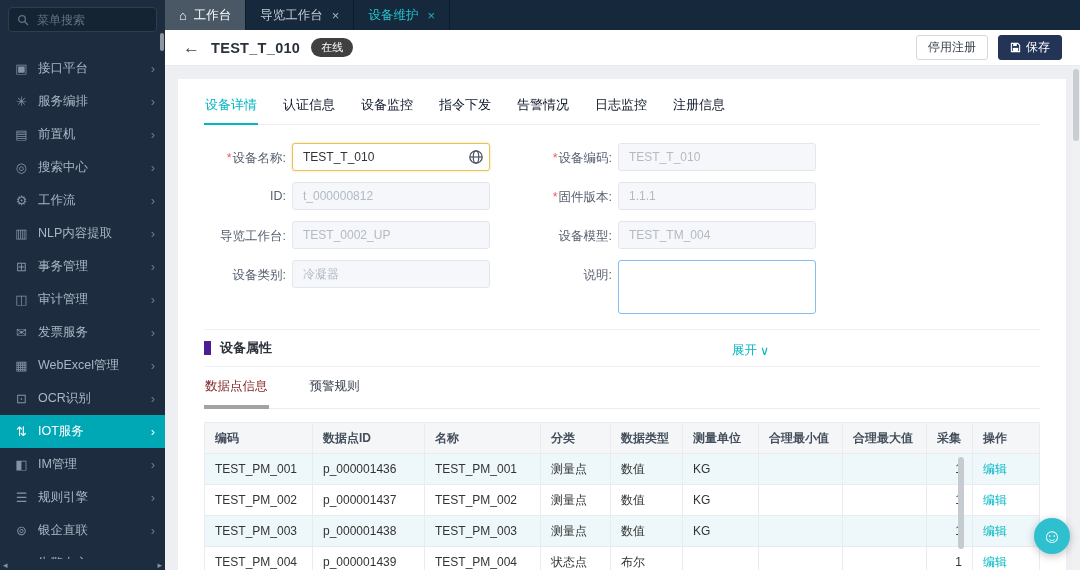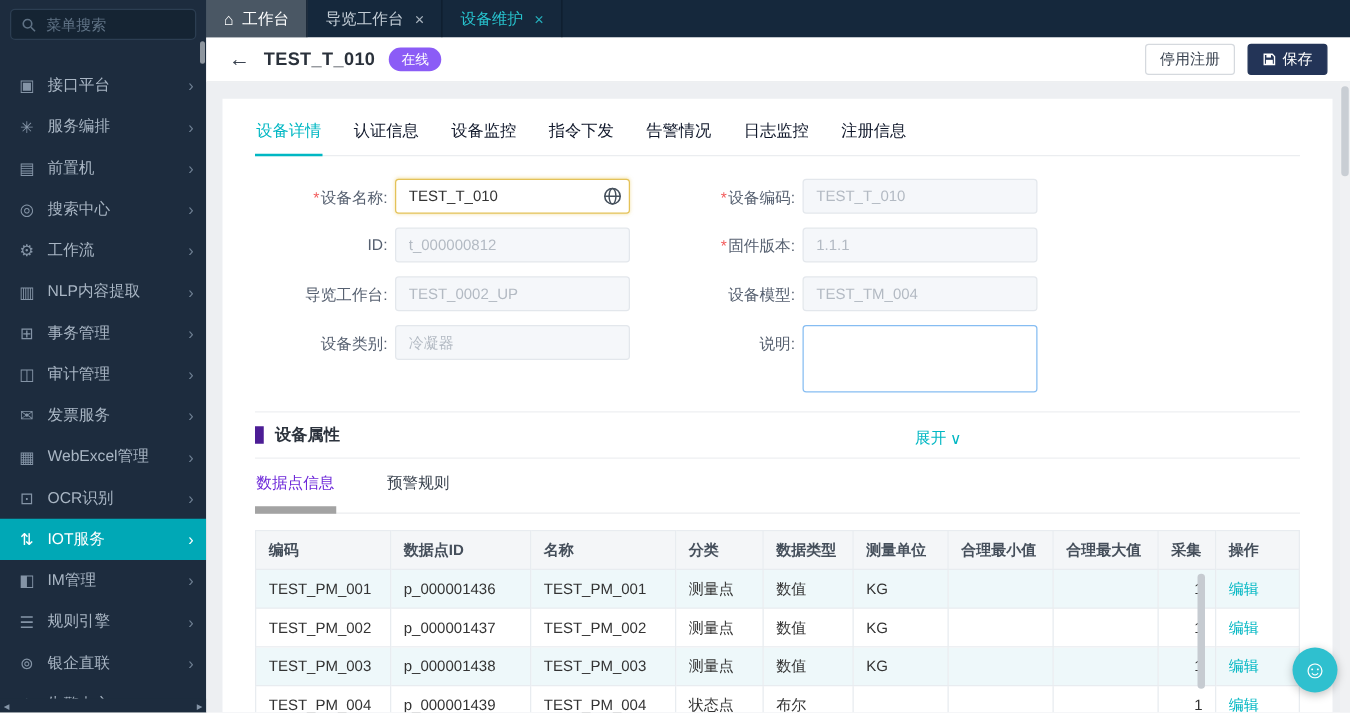--- a/index.html
+++ b/index.html
@@ -38,7 +38,7 @@
   .page-header { height:36px; background:#fff; border-bottom:1px solid #e8eaed; display:flex; align-items:center; padding:0 18px; gap:11px; flex:none; }
   .back { font-size:17px; color:#3a4350; cursor:pointer; line-height:1; }
   .title { font-size:14.5px; font-weight:bold; color:#2a313b; letter-spacing:.3px; }
-  .pill { background:#8b5cf6; color:#fff; font-size:11px; border-radius:10px; padding:2px 10px; }
+  .pill { background:#404040; color:#fff; font-size:11px; border-radius:10px; padding:2px 10px; }
   .actions { margin-left:auto; display:flex; gap:10px; }
   .btn { height:25px; padding:0 11px; border-radius:3px; font-size:12px; display:flex; align-items:center; gap:5px; cursor:pointer; }
   .btn.plain { background:#fff; border:1px solid #d5d9de; color:#3a4350; }

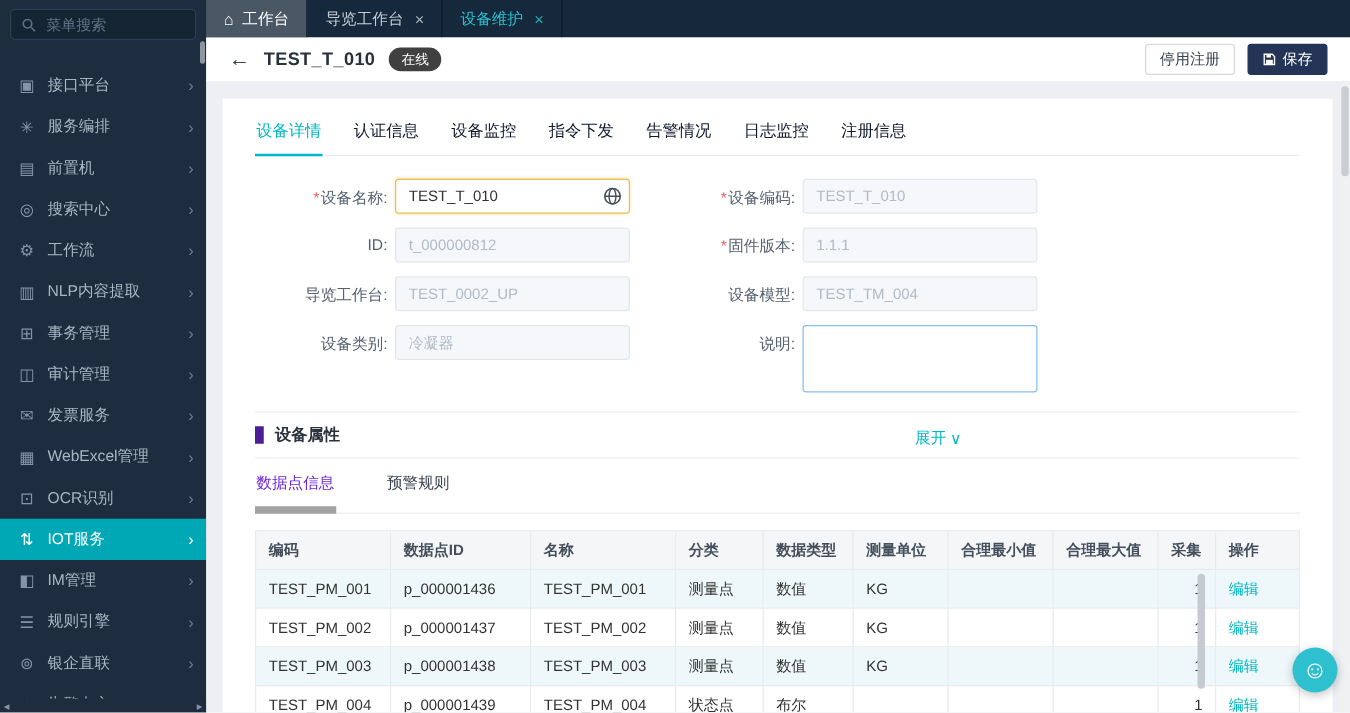--- a/index.html
+++ b/index.html
@@ -52,7 +52,7 @@
   .dtab.active { color:#00b7c3; border-bottom:2px solid #00b7c3; margin-bottom:-1px; }
 
   .form { padding:18px 0 2px; display:grid; grid-template-columns:300px 300px; column-gap:26px; row-gap:11px; }
-  .field { display:flex; align-items:flex-start;margin-left:24px; }
+  .field { display:flex; align-items:flex-start; }
   .lab { width:88px; flex:none; text-align:right; padding:7px 6px 0 0; font-size:12.5px; color:#566070; white-space:nowrap; }
   .star { color:#f25a5a; margin-right:1px; }
   .txt-input { width:198px; height:28px; border:1px solid #d9dde3; border-radius:3px; padding:0 10px; font-size:12px; color:#333; outline:none; font-family:"Liberation Sans",sans-serif; }

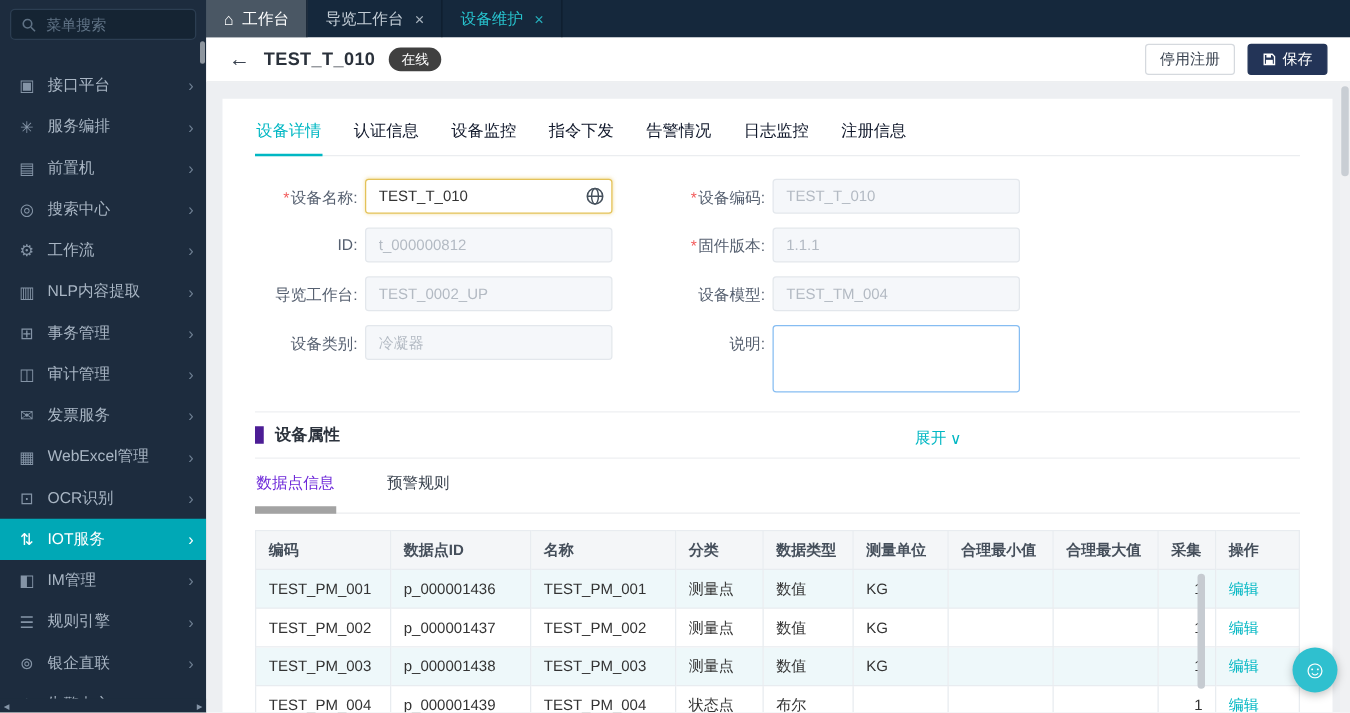--- a/index.html
+++ b/index.html
@@ -68,7 +68,7 @@
 
   .sub-tabs { display:flex; gap:40px; border-bottom:1px solid #ebedf0; }
   .stab { font-size:12.5px; color:#39424e; padding:11px 1px 10px; cursor:pointer; }
-  .stab.active { color:#6d28d9; border-bottom:6px solid #a3a3a3; margin-bottom:-1px; }
+  .stab.active { color:#7f1d1d; border-bottom:4px solid #a3a3a3; margin-bottom:-1px; }
 
   .table-wrap { margin-top:13px; position:relative; }
   table.data { width:100%; border-collapse:collapse; table-layout:fixed; }

